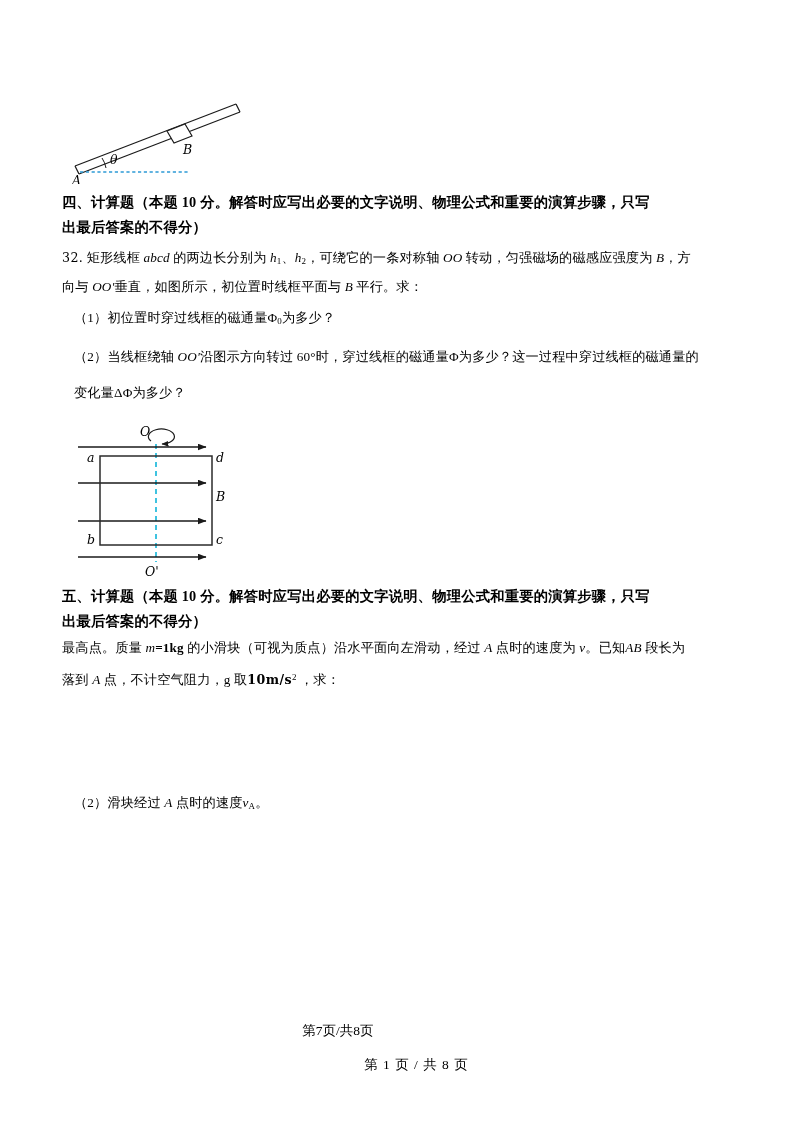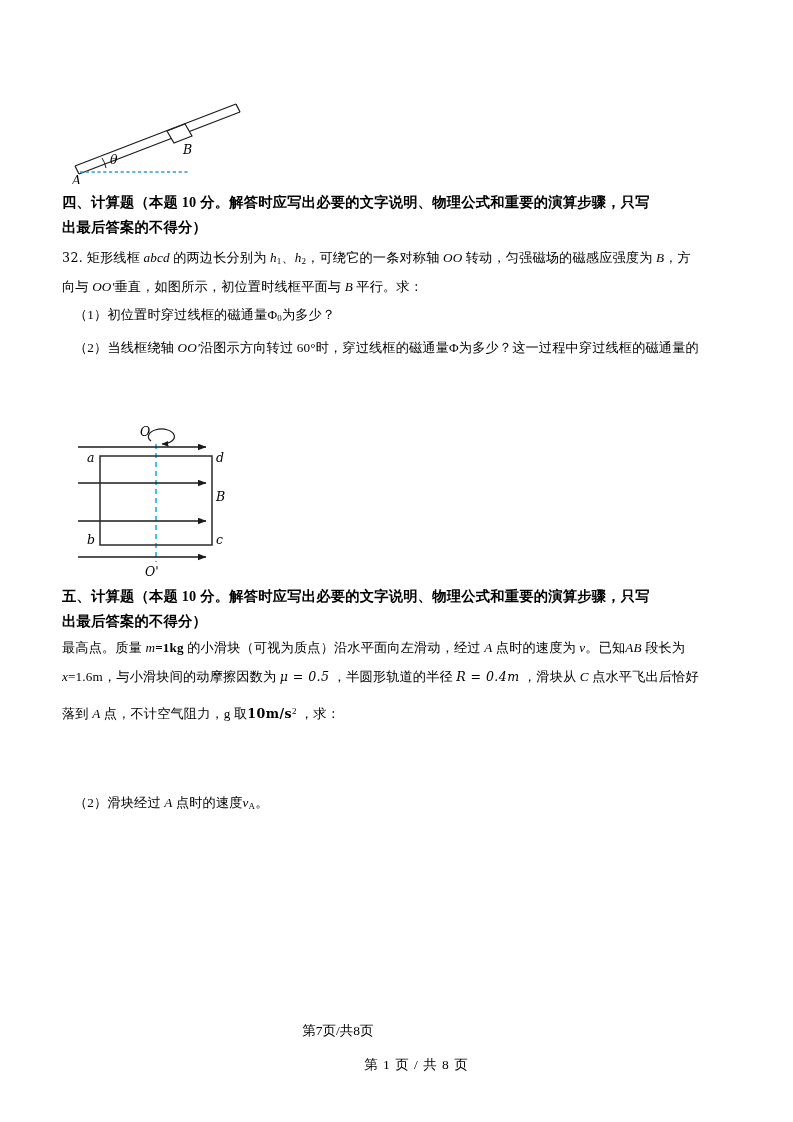--- a/index.html
+++ b/index.html
@@ -60,7 +60,7 @@
   .q-sub {
     font-family: "Liberation Serif", "DejaVu Serif", serif;
     font-size: 13.2px;
-    line-height: 29px;
+    line-height: 36px;
     letter-spacing: 0.15px;
     color: #000;
   }

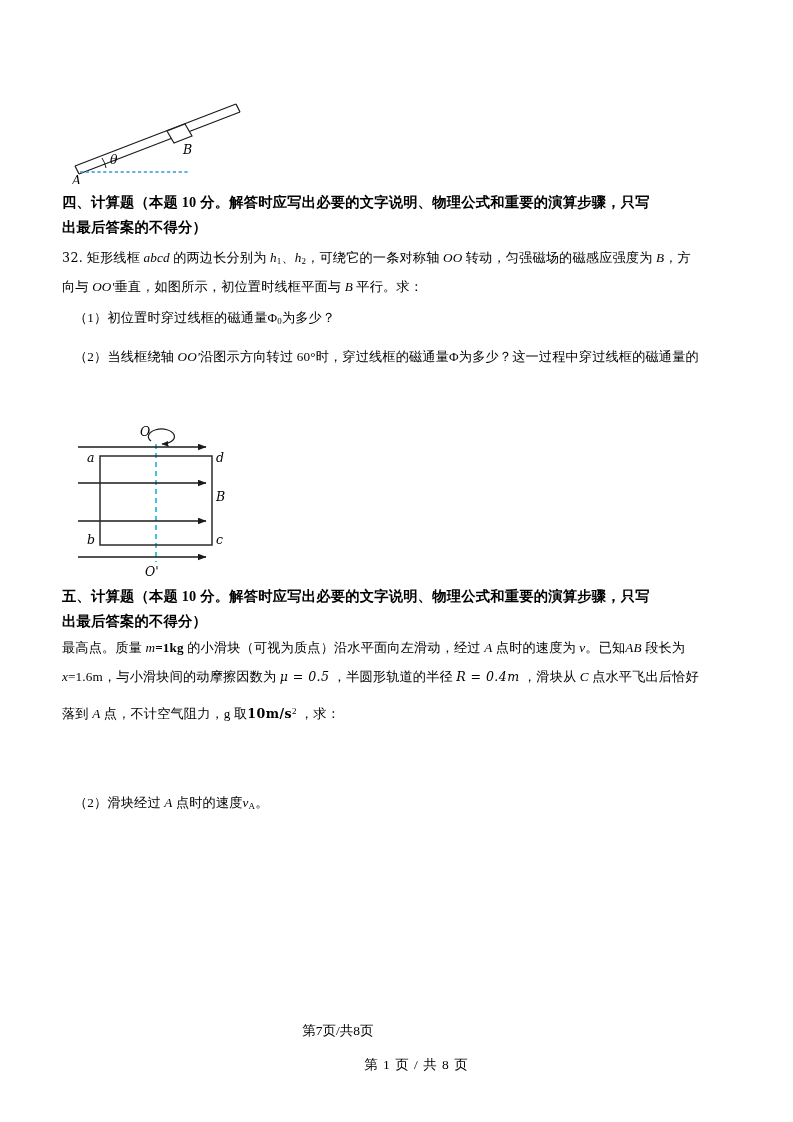--- a/index.html
+++ b/index.html
@@ -164,6 +164,7 @@
     <div class="q-sub">
       <span>（2）当线框绕轴 </span><i class="v">OO</i><i class="v">'</i><span>沿图示方向转过 60°时，穿过线框的磁通量Φ为多少？这一过程中穿过线框的磁通量的</span>
     </div>
+    <div class="q-sub">变化量ΔΦ为多少？</div>
   </div>
 
   <div class="fig-coil">

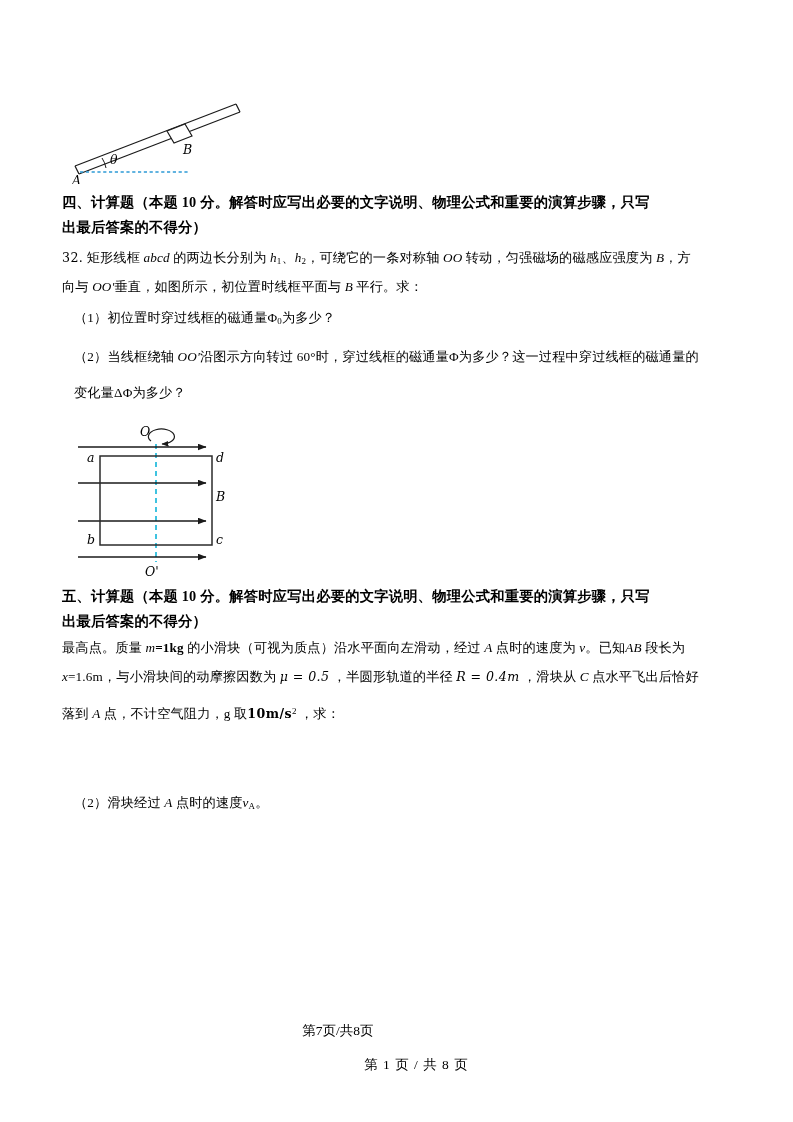--- a/index.html
+++ b/index.html
@@ -215,9 +215,6 @@
       <span>最高点。质量 </span><i class="v">m</i><span style="font-weight:600;">=1kg</span><span> 的小滑块（可视为质点）沿水平面向左滑动，经过 </span><i class="v">A</i><span> 点时的速度为 </span><i class="v">v</i><span>。已知</span><i class="v">AB</i><span> 段长为</span>
     </div>
     <div class="q-body" style="line-height:34px;">
-      <i class="v">x</i><span>=1.6m</span><span>，与小滑块间的动摩擦因数为 </span><span class="mathy">μ = 0.5</span><span> ，半圆形轨道的半径 </span><span class="mathy">R = 0.4m</span><span> ，滑块从 </span><i class="v">C</i><span> 点水平飞出后恰好</span>
-    </div>
-    <div class="q-body" style="line-height:34px;">
       <span>落到 </span><i class="v">A</i><span> 点，不计空气阻力，g 取</span><span class="mathy" style="font-style:normal;font-weight:600;">10m/s</span><sup>2</sup><span> ，求：</span>
     </div>
   </div>

